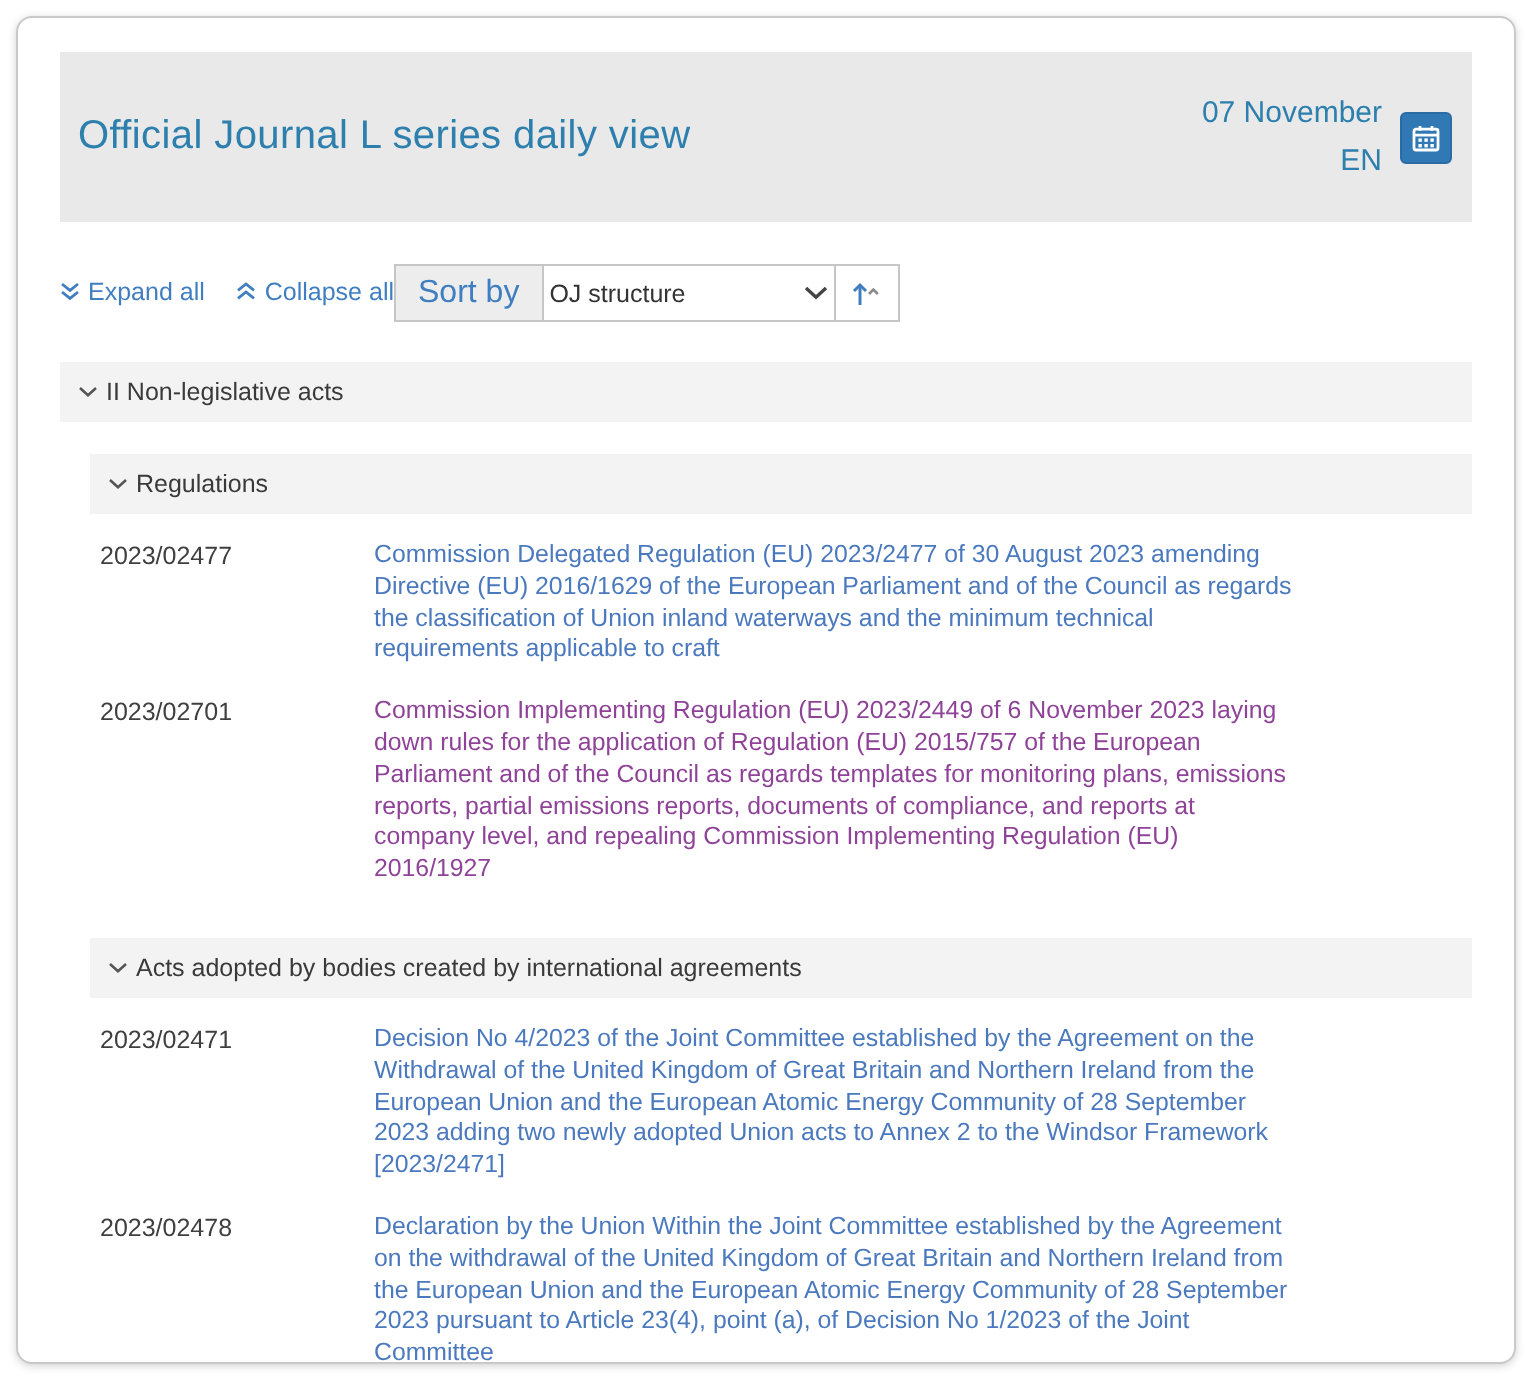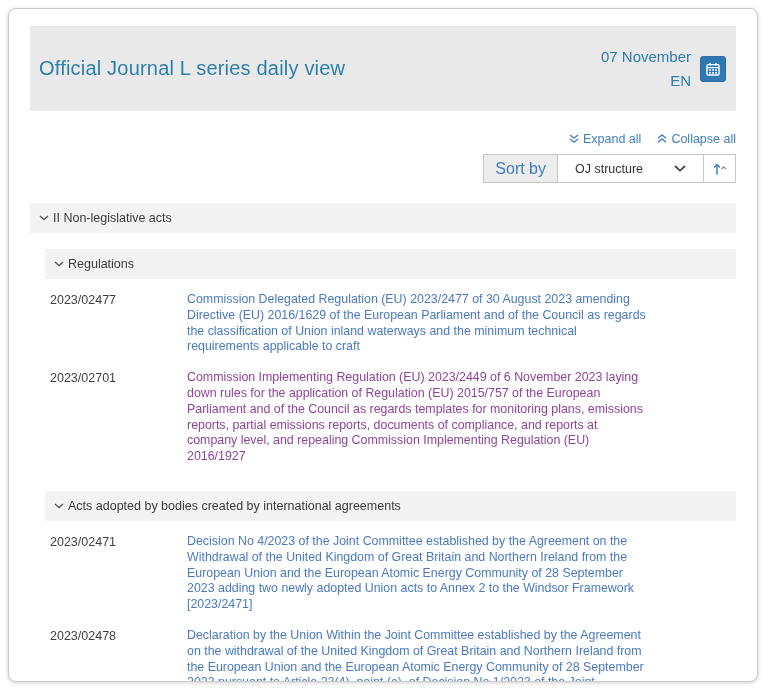--- a/index.html
+++ b/index.html
@@ -27,7 +27,7 @@
     border-radius:3px; cursor:pointer; display:flex; align-items:center; justify-content:center;
   }
   
-  .controls { display:flex; flex-direction:column; align-items:flex-end; margin-bottom:20px; }
+  .controls { display:flex; flex-direction:row; align-items:flex-end; margin-bottom:20px; }
   .expand-row { display:flex; gap:16px; margin-bottom:8px; }
   .txt-link { display:flex; align-items:center; gap:4px; color:#3f7ec0; font-size:12.5px; cursor:pointer; text-decoration:none; }
   .sort-box { display:flex; border:1px solid #c6c6c6; height:29px; background:#fff; }

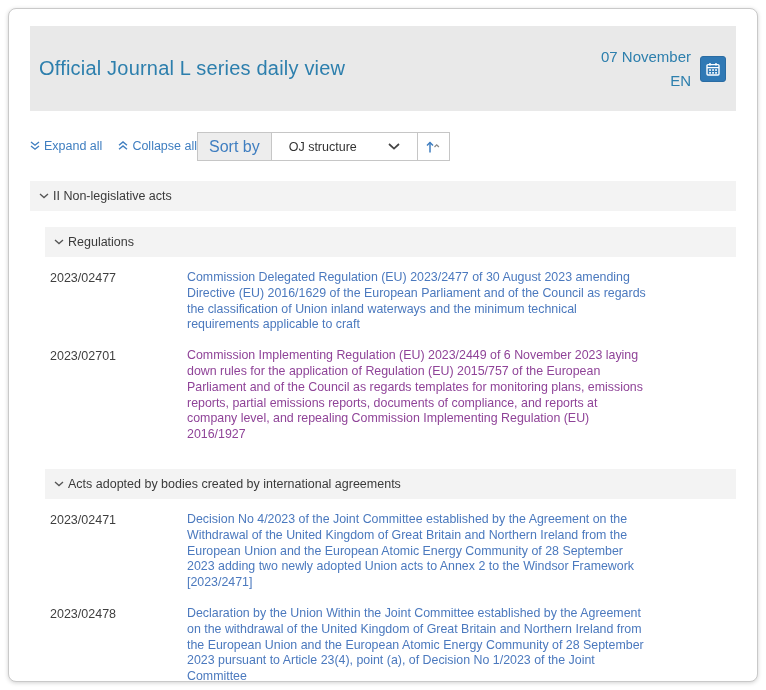--- a/index.html
+++ b/index.html
@@ -32,7 +32,7 @@
   .txt-link { display:flex; align-items:center; gap:4px; color:#3f7ec0; font-size:12.5px; cursor:pointer; text-decoration:none; }
   .sort-box { display:flex; border:1px solid #c6c6c6; height:29px; background:#fff; }
   .sort-label { background:#ededed; color:#3f7ec0; font-size:16px; display:flex; align-items:center; padding:0 11px; border-right:1px solid #c6c6c6; }
-  .sort-select { width:146px; display:flex; align-items:center; justify-content:space-between; padding:0 17px; font-size:12.5px; color:#333; cursor:pointer; border-right:1px solid #c6c6c6; background:#fff; border-top:none; border-bottom:none; border-left:none; }
+  .sort-select { width:146px; display:flex; align-items:center; justify-content:space-between; padding:0 3px; font-size:12.5px; color:#333; cursor:pointer; border-right:1px solid #c6c6c6; background:#fff; border-top:none; border-bottom:none; border-left:none; }
   .sort-dir { width:31px; display:flex; align-items:center; justify-content:center; background:#fff; border:none; cursor:pointer; }
   
   .section-bar {

